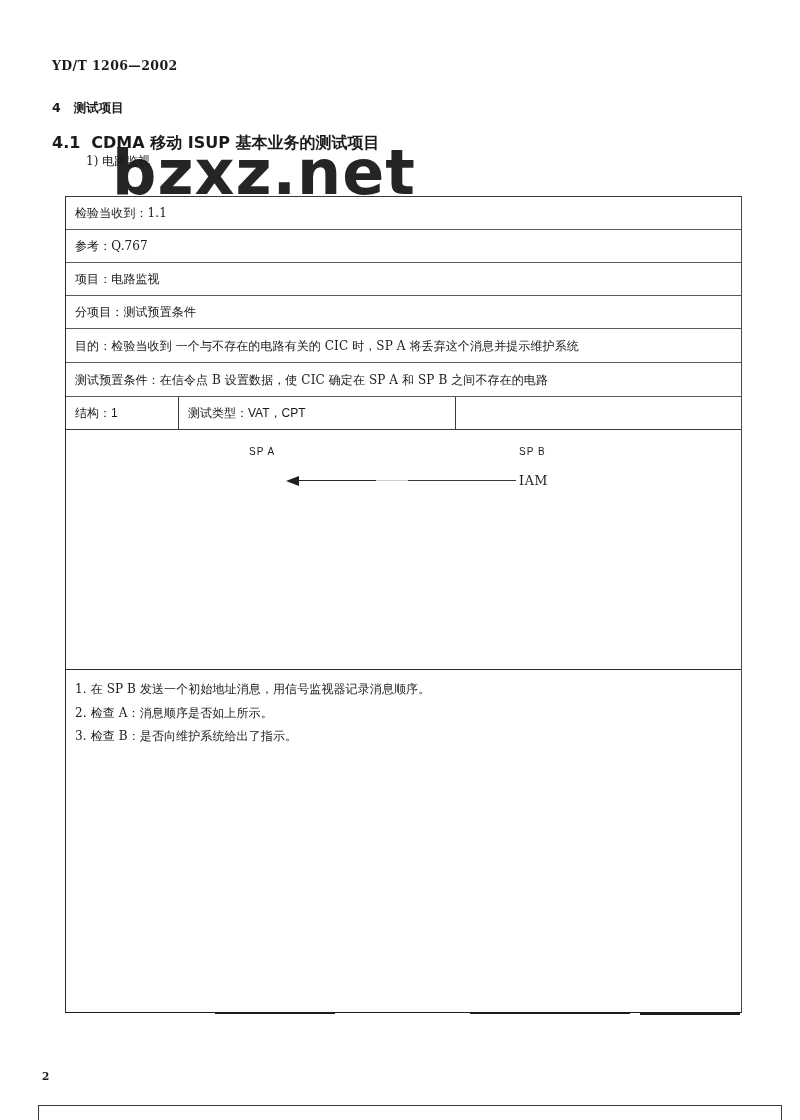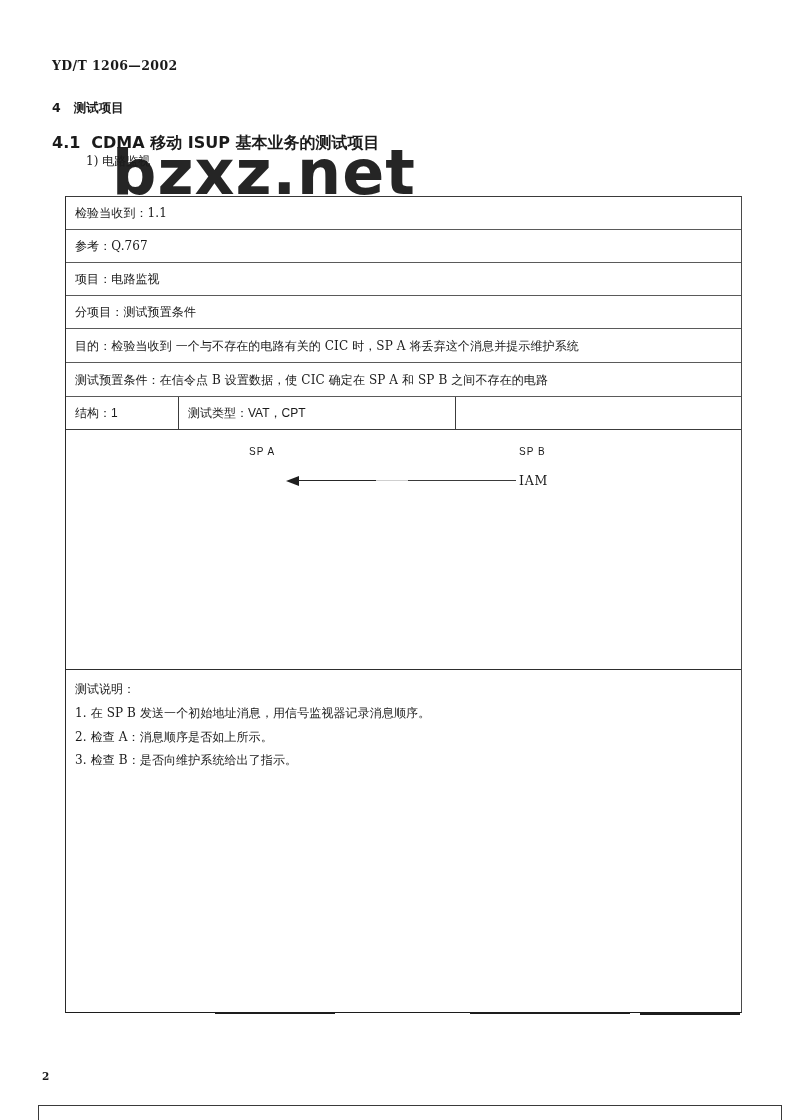--- a/index.html
+++ b/index.html
@@ -307,7 +307,6 @@
     </div>
 
     <div class="desc">
-      <div class="desc-title">测试说明：</div>
       <div class="desc-item">
         <span class="idx">1.</span><span>在 SP B 发送一个初始地址消息，用信号监视器记录消息顺序。</span>
       </div>

